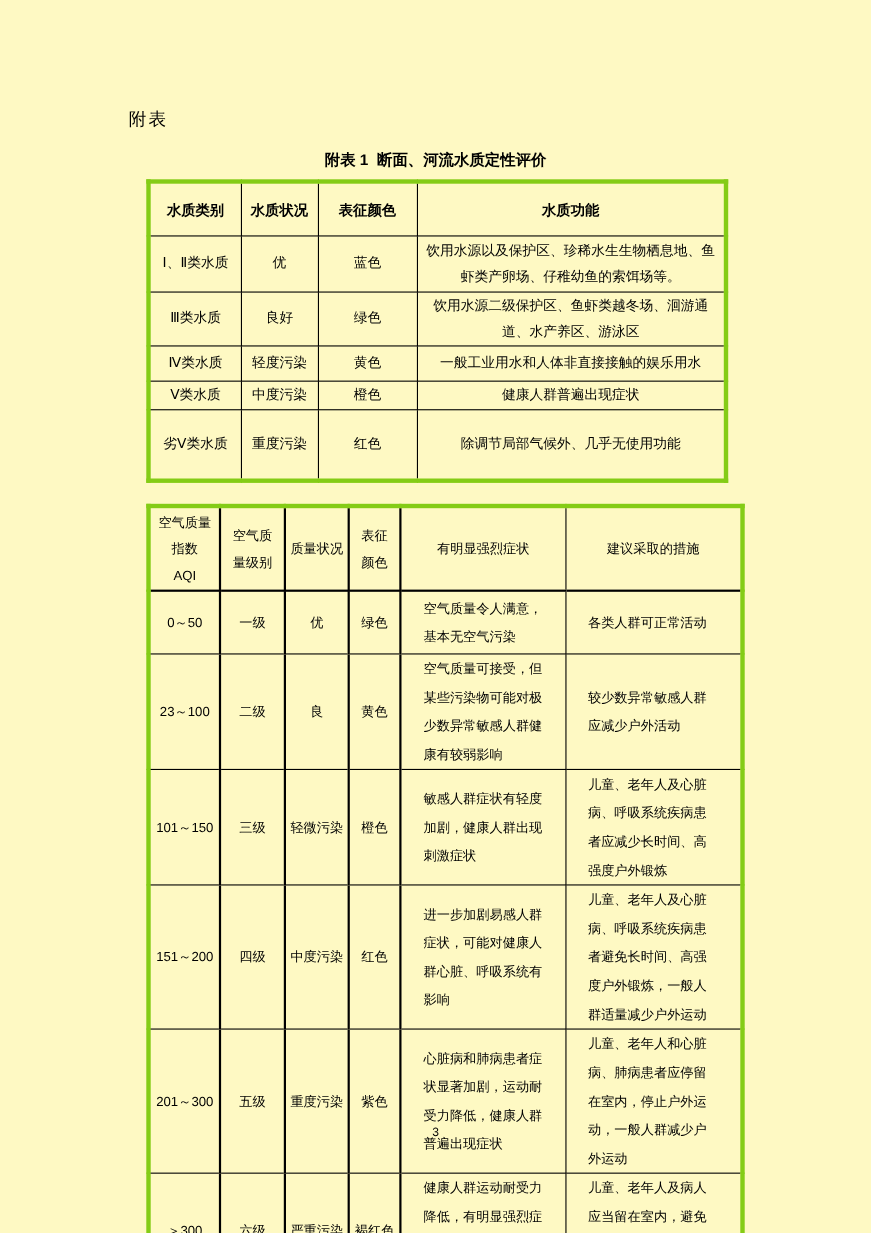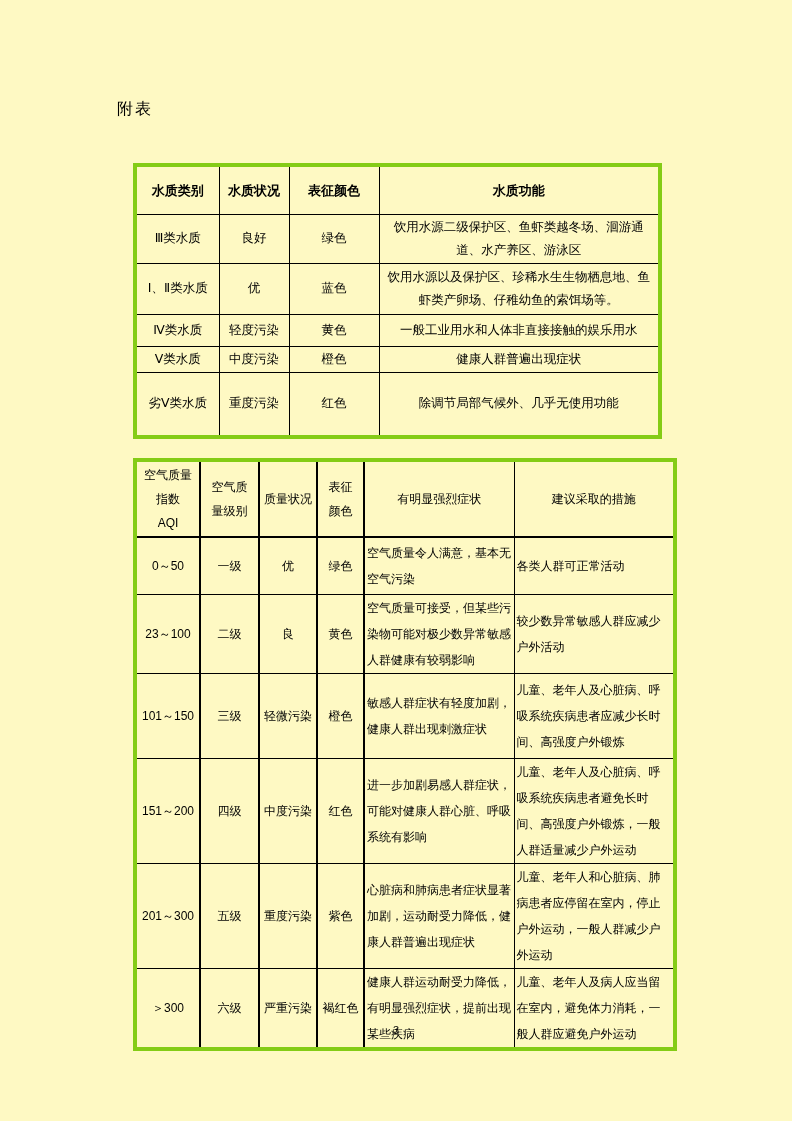--- a/index.html
+++ b/index.html
@@ -34,6 +34,7 @@
 <div class="page">
   <div class="heading">附表</div>
 
+  <div class="tbl-title t1">附表 1  断面、河流水质定性评价</div>
   <table id="table1" class="tbl">
       <colgroup>
         <col style="width: 84px;">

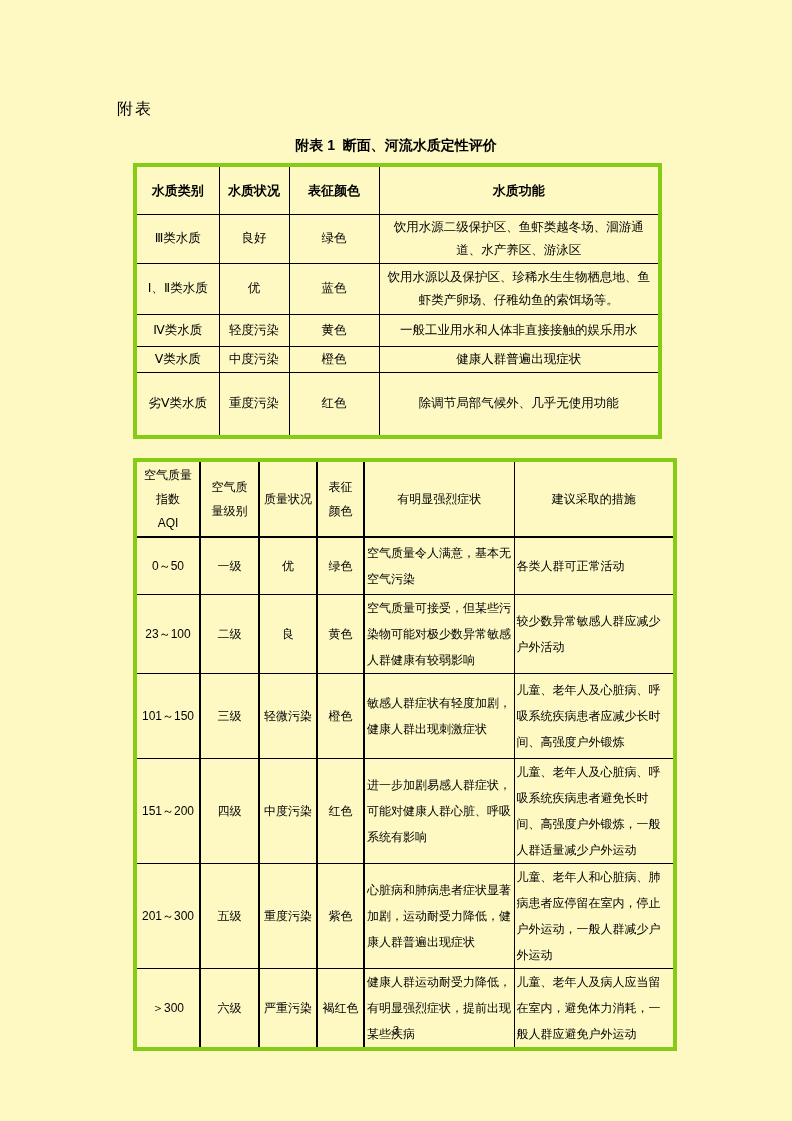--- a/index.html
+++ b/index.html
@@ -51,17 +51,17 @@
         </tr>
       </thead>
       <tbody>
+        <tr style="height: 51px;">
+          <td>Ⅰ、Ⅱ类水质</td>
+          <td>优</td>
+          <td>蓝色</td>
+          <td>饮用水源以及保护区、珍稀水生生物栖息地、鱼虾类产卵场、仔稚幼鱼的索饵场等。</td>
+        </tr>
         <tr style="height: 47px;">
           <td>Ⅲ类水质</td>
           <td>良好</td>
           <td>绿色</td>
           <td>饮用水源二级保护区、鱼虾类越冬场、洄游通道、水产养区、游泳区</td>
-        </tr>
-        <tr style="height: 51px;">
-          <td>Ⅰ、Ⅱ类水质</td>
-          <td>优</td>
-          <td>蓝色</td>
-          <td>饮用水源以及保护区、珍稀水生生物栖息地、鱼虾类产卵场、仔稚幼鱼的索饵场等。</td>
         </tr>
         <tr style="height: 32px;">
           <td>Ⅳ类水质</td>

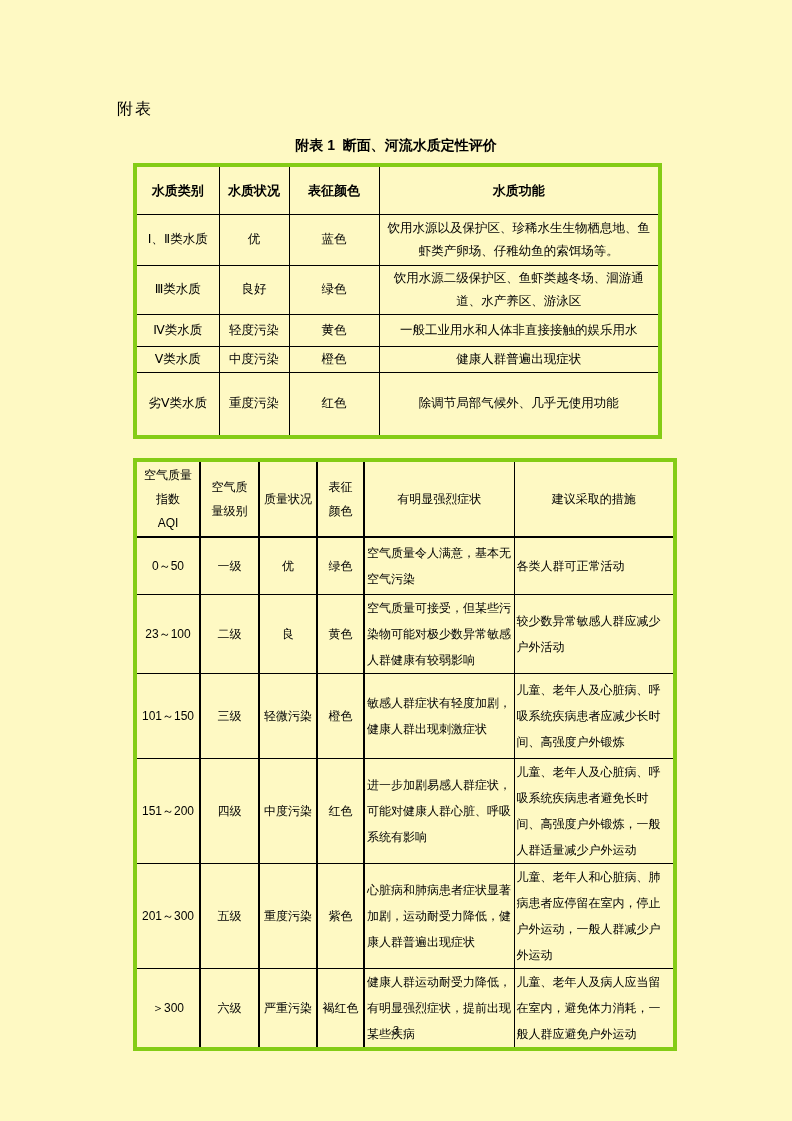--- a/index.html
+++ b/index.html
@@ -23,7 +23,7 @@
   #table1 th{font-weight:bold;font-size:13px;}
   #table2{left:133px;top:458px;width:540px;font-size:12px;line-height:26px;}
   #table2 th{white-space:pre-line;line-height:24px;}
-  #table2 td:nth-child(5),#table2 td:nth-child(6){text-align:left;padding:0 2px;}
+  #table2 td:nth-child(5),#table2 td:nth-child(6){text-align:left;padding:0 20px;}
   #table2 th:nth-child(-n+4),#table2 td:nth-child(-n+4){border-right-width:2px;}
   #table2 thead th{border-bottom-width:2px;}
   .page-number{position:absolute;left:0;top:1024px;width:100%;text-align:center;font-size:11px;}

